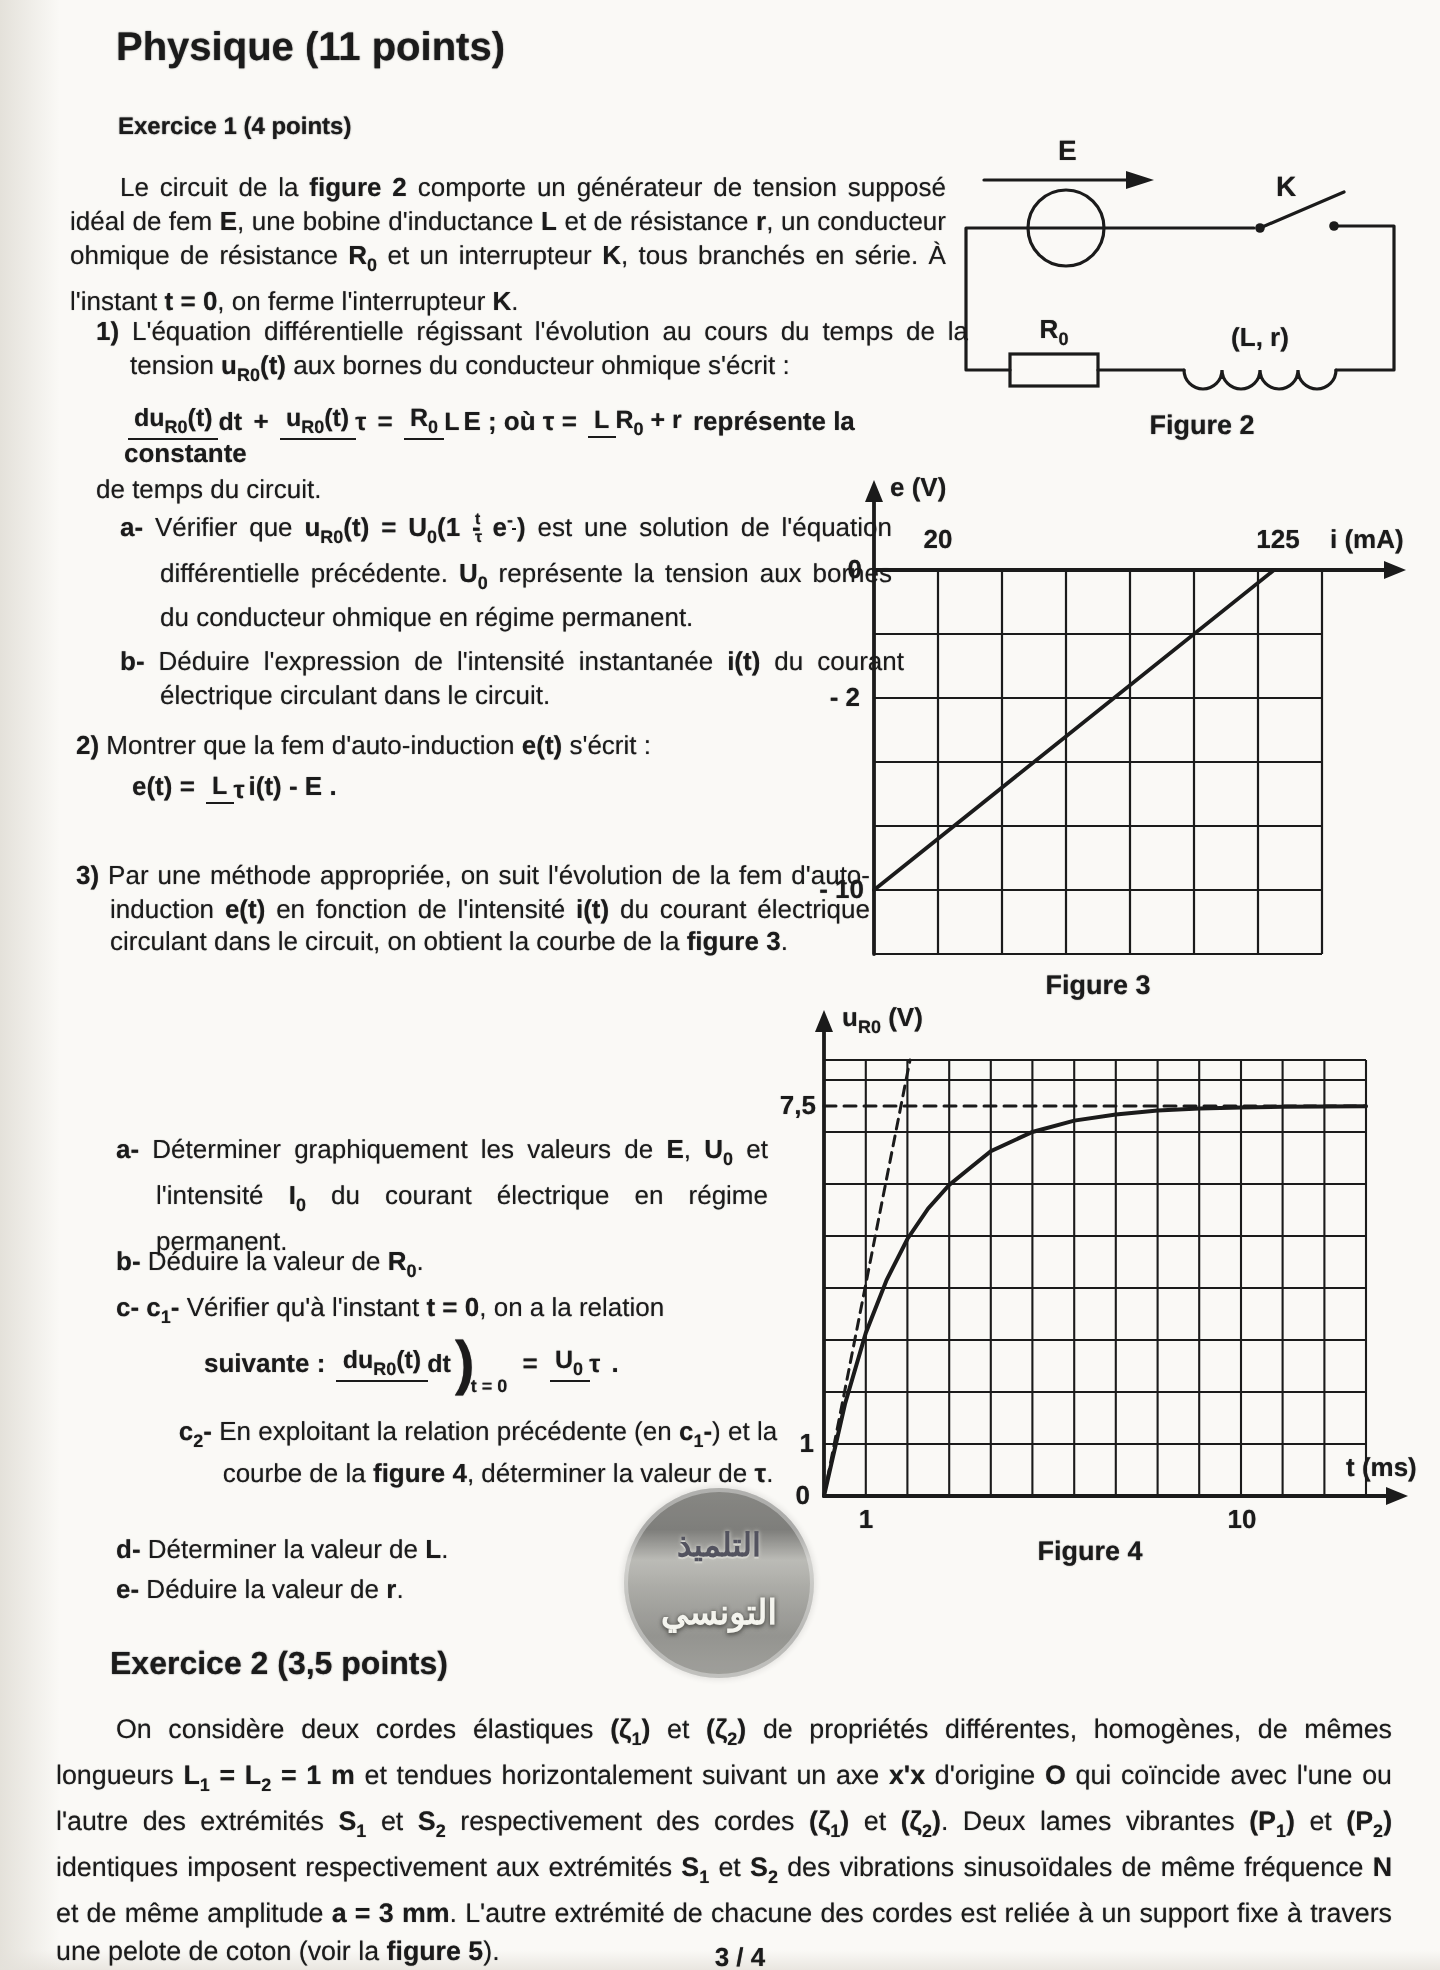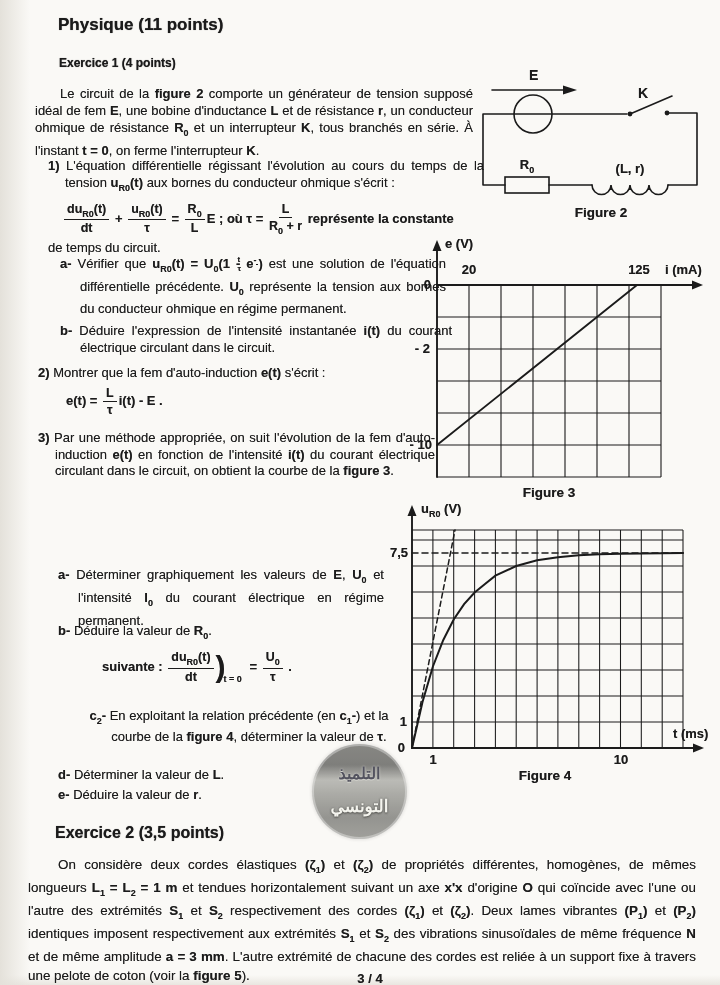--- a/index.html
+++ b/index.html
@@ -12,7 +12,7 @@
   .blk{position:absolute;font-size:13px;line-height:17px;text-align:justify;
        text-shadow:0 0 .5px rgba(20,20,20,.55)}
   .h{font-weight:bold;text-align:left;text-shadow:0 0 .7px rgba(20,20,20,.8)}
-  #title{left:58px;top:16px;font-size:17px}
+  #title{left:58px;top:16px;font-size:20px}
   #ex1h{left:59px;top:55px;font-size:12px}
   #intro{left:35px;top:85px;width:438px;text-indent:25px;line-height:17.2px}
   #q1{left:48px;top:157px;width:436px}

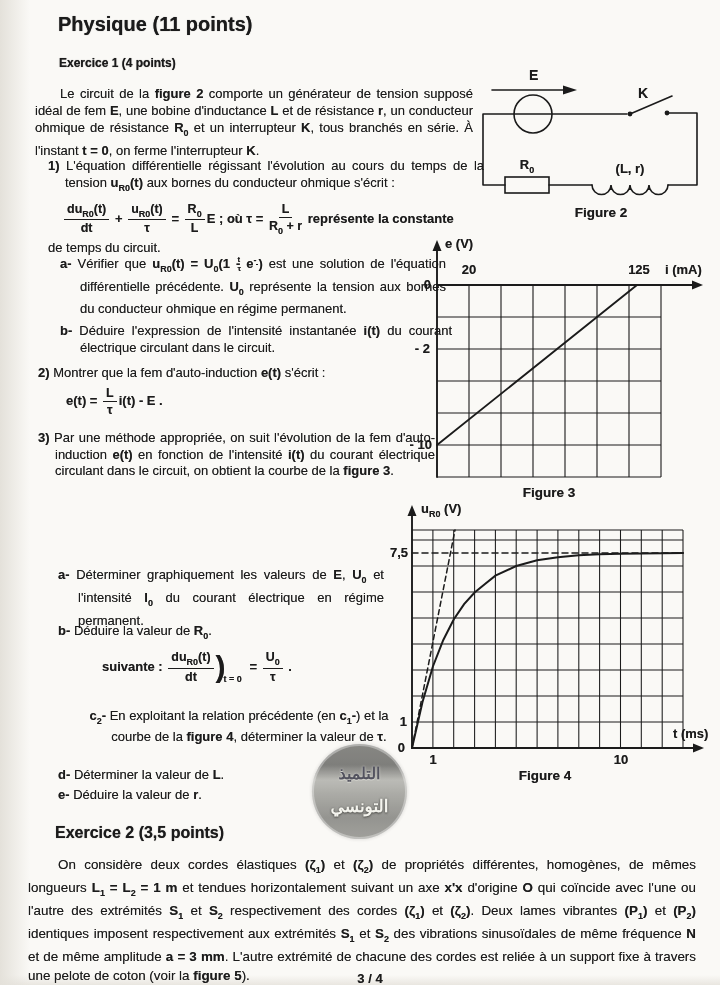--- a/index.html
+++ b/index.html
@@ -34,7 +34,7 @@
   .hang17{padding-left:17px;text-indent:-17px}
   .eqrow{text-indent:0;text-align:left;font-weight:bold;margin:5px 0 3px;line-height:1}
   .eqrow.p14{padding-left:14px}.eqrow.p28{padding-left:28px}.eqrow.p44{padding-left:44px}
-  .fr{display:inline-flex;flex-direction:column;align-items:center;vertical-align:middle;
+  .fr{display:inline-flex;flex-direction:row;align-items:center;vertical-align:middle;
       line-height:1.15;margin:0 2px;font-size:12.5px}
   .fr>span:first-child{border-bottom:1.5px solid #1b1b1b;padding:0 3px 1px}
   .fr>span:last-child{padding-top:1px}

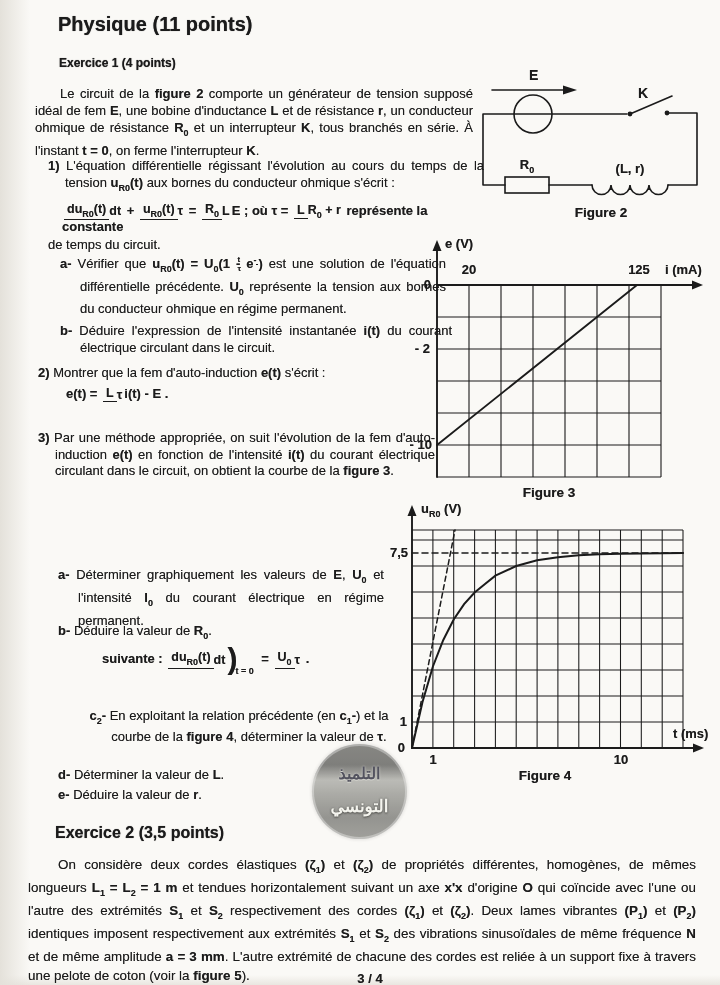--- a/index.html
+++ b/index.html
@@ -114,6 +114,7 @@
   <div class="blk hang" id="q4b"><b>b-</b> Déduire la valeur de <b>R<sub>0</sub></b>.</div>
 
   <div class="blk" id="q4c">
+    <div class="hang"><b>c- c<sub>1</sub>-</b> Vérifier qu'à l'instant <b>t = 0</b>, on a la relation</div>
     <div class="eqrow p44"><span class="nrm">suivante :</span> <span class="fr">
           <span>du<sub>R0</sub>(t)</span>
           <span>dt</span>

